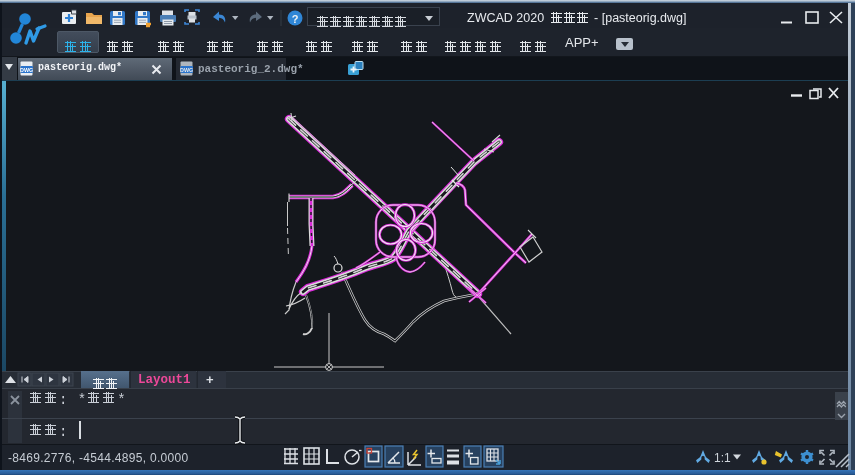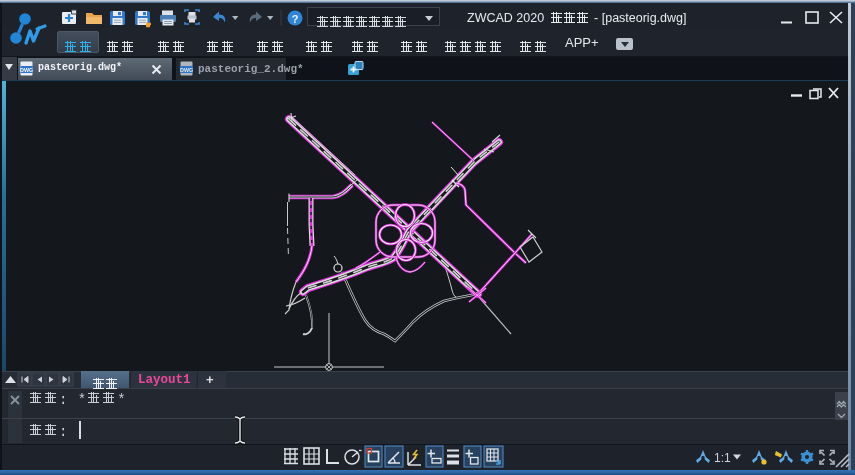--- a/index.html
+++ b/index.html
@@ -278,6 +278,7 @@
 </svg>
 
 <div class="abs" id="status" style="left:2px;top:444px;width:846px;height:26px;background:#1d222b;border-top:1px solid #11151b"></div>
+<div class="abs" style="left:8px;top:451px;z-index:6;color:#c6ccd4;font-size:12px;letter-spacing:0.3px">-8469.2776, -4544.4895, 0.0000</div>
 <svg class="abs" style="left:280px;top:444px;z-index:6" width="230" height="26" viewBox="0 0 230 26">
 
   <rect x="204" y="2" width="19" height="21" fill="#27415f" stroke="#4a7fb5" stroke-width="1.2"></rect>

